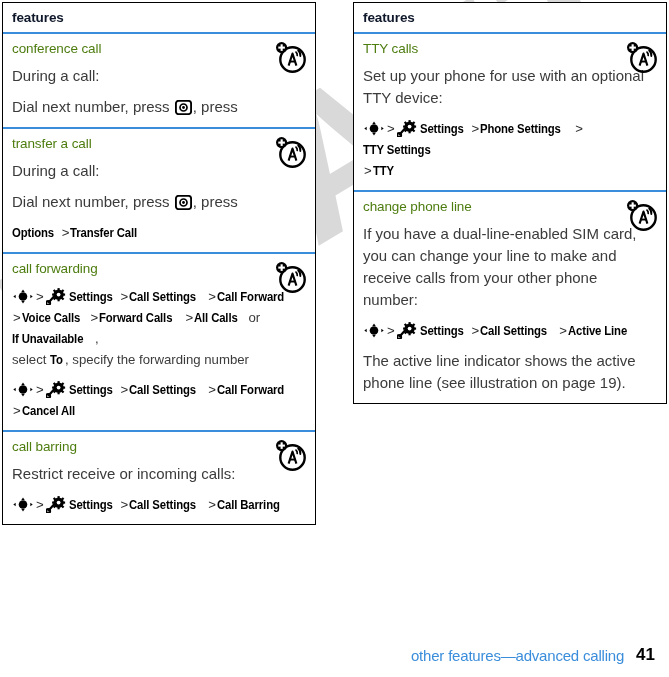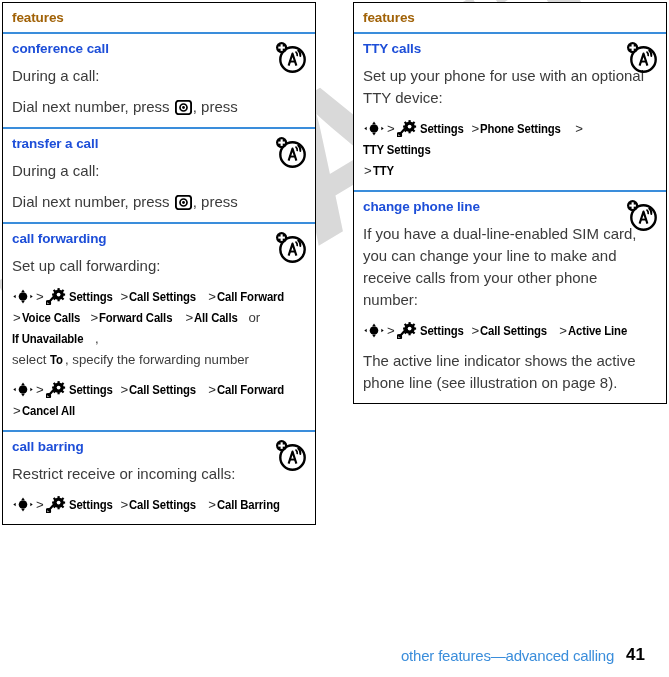--- a/index.html
+++ b/index.html
@@ -68,7 +68,7 @@
   .tbl-head-label {
     font-size: 13.5px;
     font-weight: bold;
-    color: #a16207;
+    color: #0f172a;
     line-height: 15px;
     letter-spacing: -0.1px;
   }

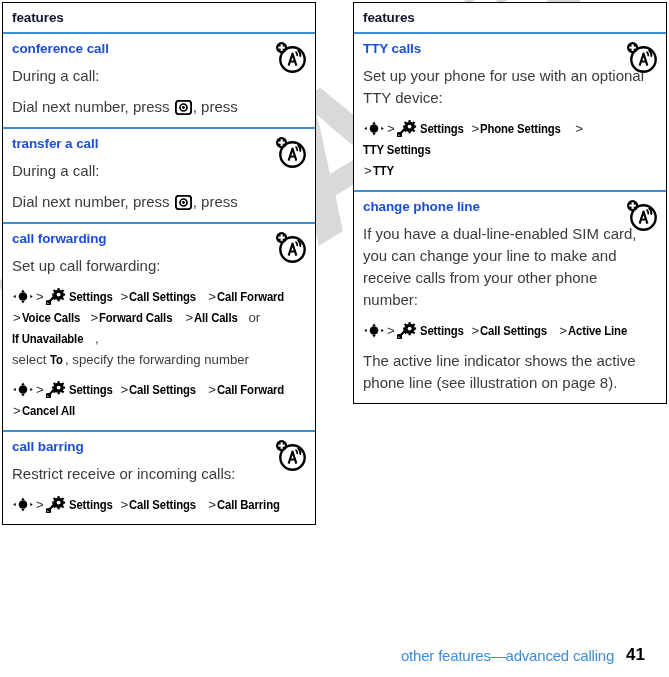--- a/index.html
+++ b/index.html
@@ -85,8 +85,8 @@
 
   .row-title {
     font-size: 13.5px;
-    font-weight: bold;
-    color: #1d4ed8;
+    font-weight: normal;
+    color: #4d7c0f;
     line-height: 17px;
     letter-spacing: -0.1px;
     margin-bottom: 2px;

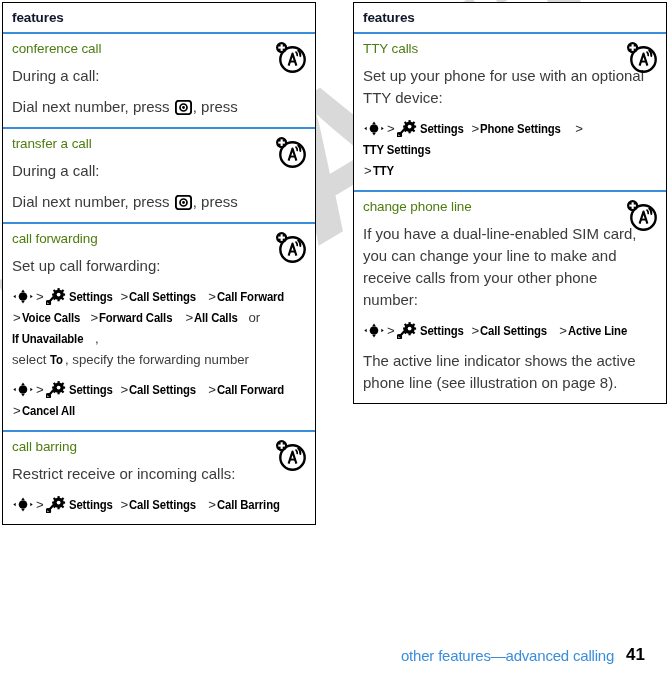--- a/index.html
+++ b/index.html
@@ -233,6 +233,7 @@
               <circle cx="8.5" cy="7.5" r="3.5" fill="none" stroke="#000" stroke-width="1.7"></circle>
               <circle cx="8.5" cy="7.5" r="1.4" fill="#000"></circle>
             </svg></span><span class="plain">,&nbsp;press</span></p>
+        <p class="path"><span class="mi">Options</span><span class="gt">&gt;</span><span class="mi">Transfer Call</span></p>
       </div>
       <div class="row">
         <span class="net-icon"><svg viewBox="0 0 34 34" width="34" height="34">

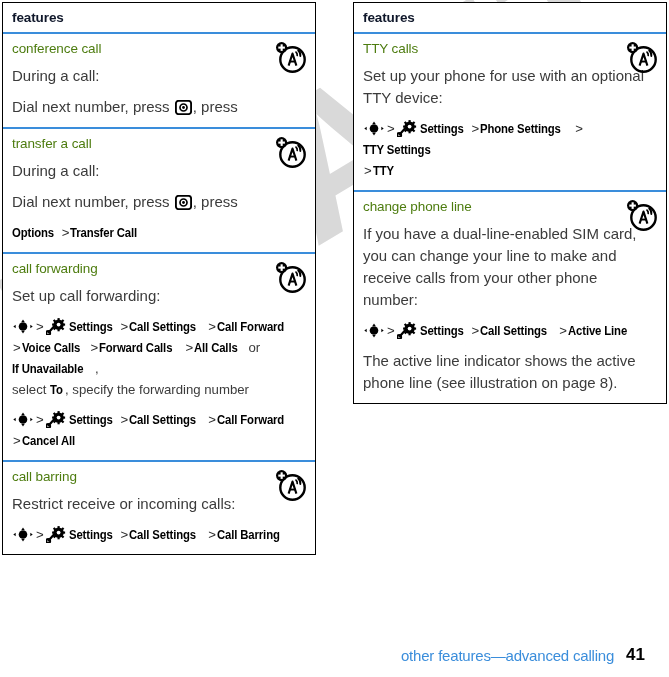--- a/index.html
+++ b/index.html
@@ -247,7 +247,6 @@
             <path d="M22.0 12.2 q1.5 1.4 1.2 3.3" fill="none" stroke="#000" stroke-width="1.7" stroke-linecap="round"></path>
           </svg></span>
         <div class="row-title">call forwarding</div>
-        <p class="para">Set up call forwarding:</p>
         <p class="path"><span class="nav-icon"><svg viewBox="0 0 22 17" width="22" height="17">
               <circle cx="11" cy="8.5" r="4.3" fill="#000"></circle>
               <path d="M11 1.6 L12.7 4.0 L9.3 4.0 Z" fill="#000"></path>

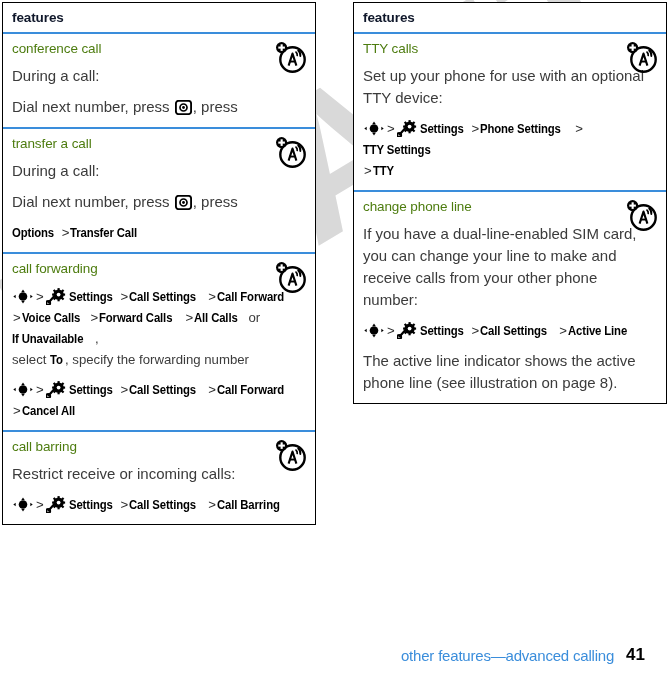--- a/index.html
+++ b/index.html
@@ -403,7 +403,7 @@
               <path d="M8.4 8.0 L2.6 14.4" stroke="#000" stroke-width="2.2" fill="none" stroke-linecap="round"></path>
               <circle cx="2.2" cy="15.0" r="2.0" fill="none" stroke="#000" stroke-width="1.9"></circle>
             </svg></span><span class="mi">Settings</span><span class="gt">&gt;</span><span class="mi">Call Settings</span><span class="gt">&gt;</span><span class="mi">Active Line</span></p>
-        <p class="para">The active line indicator shows the active phone line (see illustration on page 8).</p>
+        <p class="para">The active line indicator shows the active phone line (see illustration on page 19).</p>
       </div>
     </div>
 

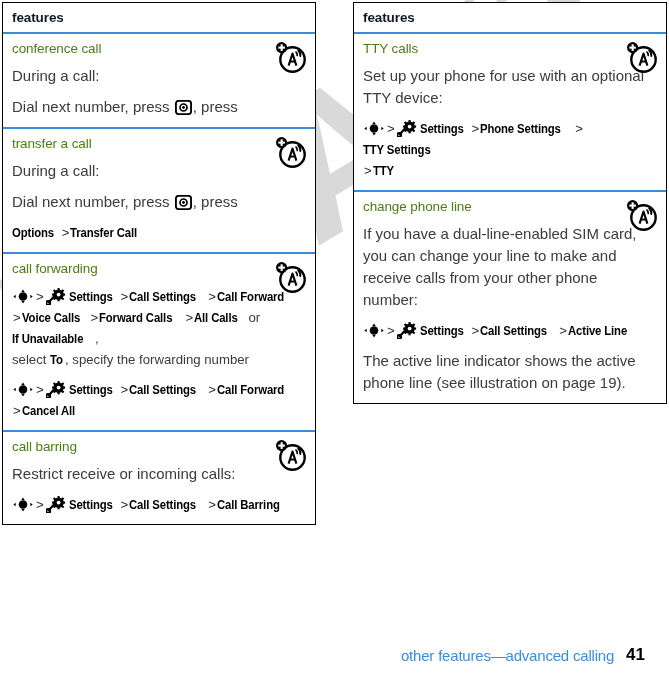--- a/index.html
+++ b/index.html
@@ -168,7 +168,7 @@
     bottom: 8px;
     height: 24px;
     text-align: right;
-    padding-right: 24px;
+    padding-right: 14px;
     z-index: 3;
   }
   .footer-chapter {

